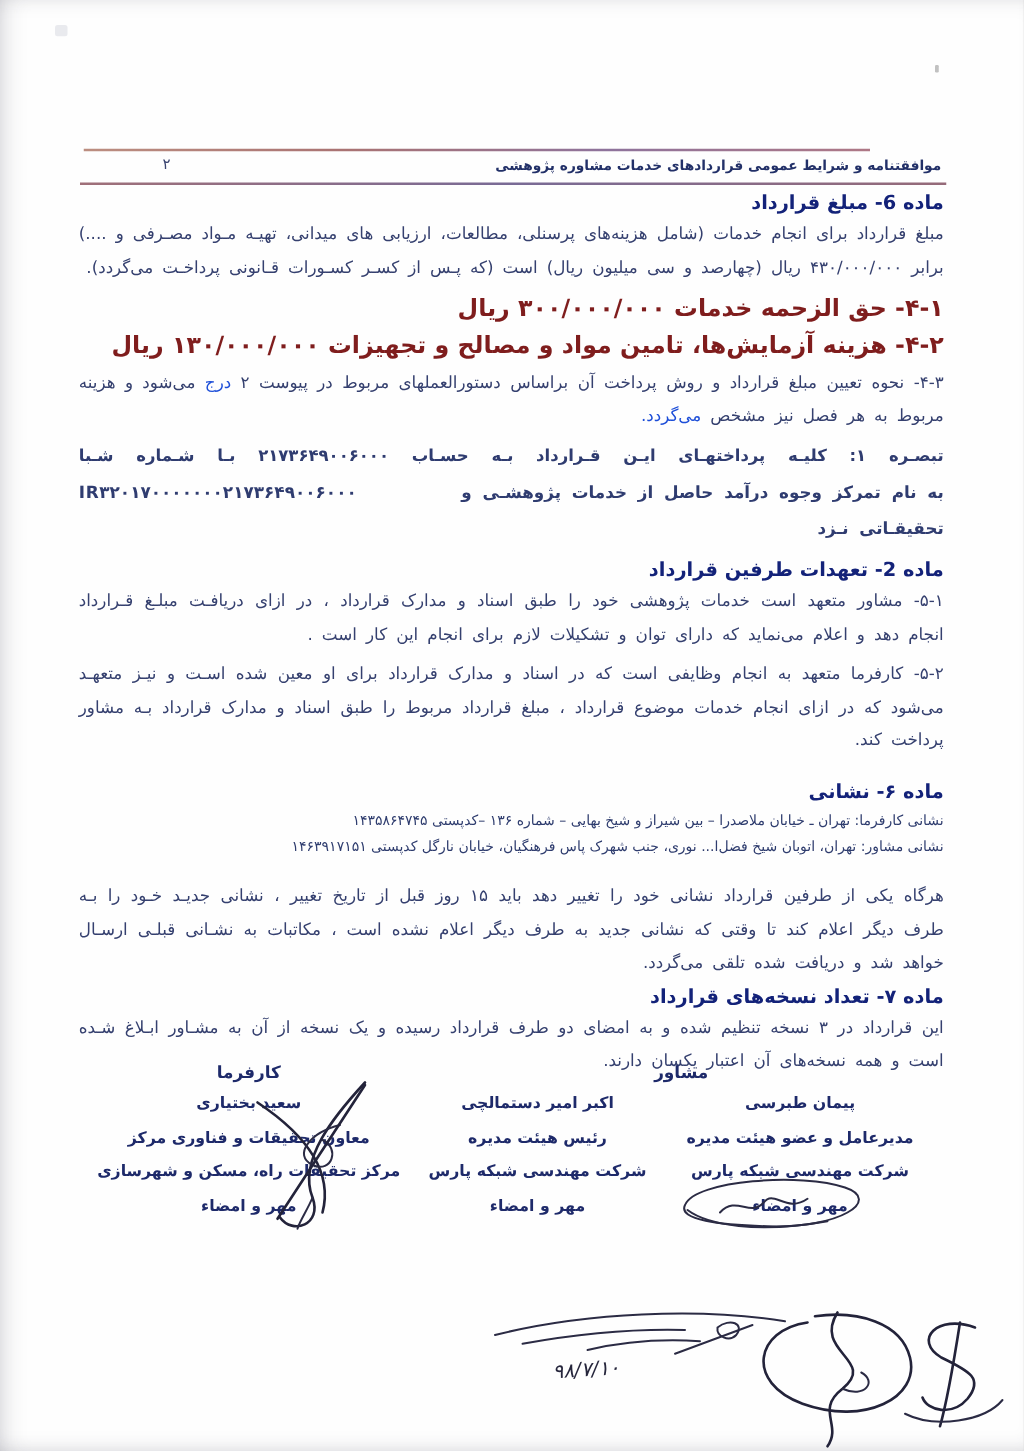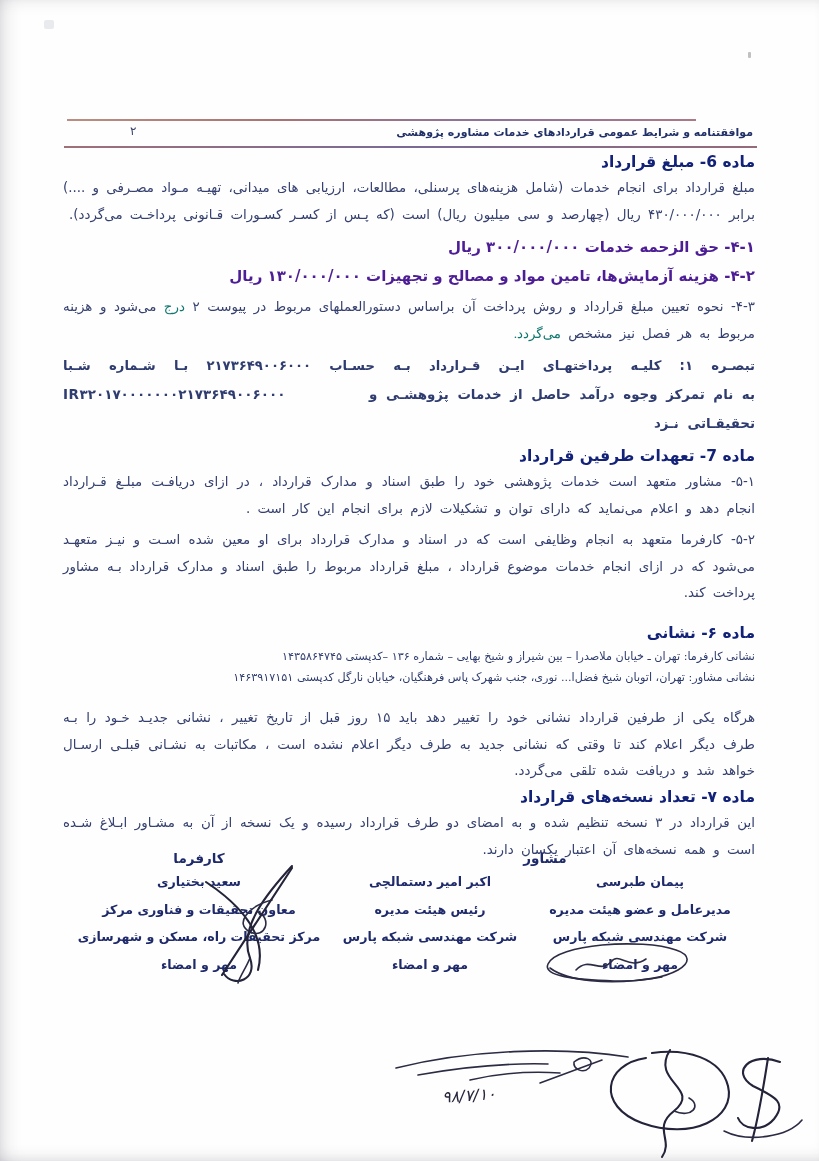--- a/index.html
+++ b/index.html
@@ -21,7 +21,7 @@
   .block{position:absolute;right:64px;left:63px;}
   .h-art{font-size:15.5px;font-weight:bold;color:#132279;margin:0 0 4px 0;}
   .body-p{font-size:13.4px;color:#35406f;line-height:26.5px;text-align:justify;word-spacing:3px;margin:0;}
-  .sub-item{font-size:15px;font-weight:bold;color:#4c1d95;line-height:29px;margin:0;}
+  .sub-item{font-size:19px;font-weight:bold;color:#7f1d1d;line-height:29px;margin:0;}
   .green{color:#0f766e;font-family:Liberation Serif, serif;}
   .note{color:#2f3c70;}
   .note-l1{font-size:13.2px;line-height:29px;text-align:justify;text-align-last:justify;font-weight:bold;}

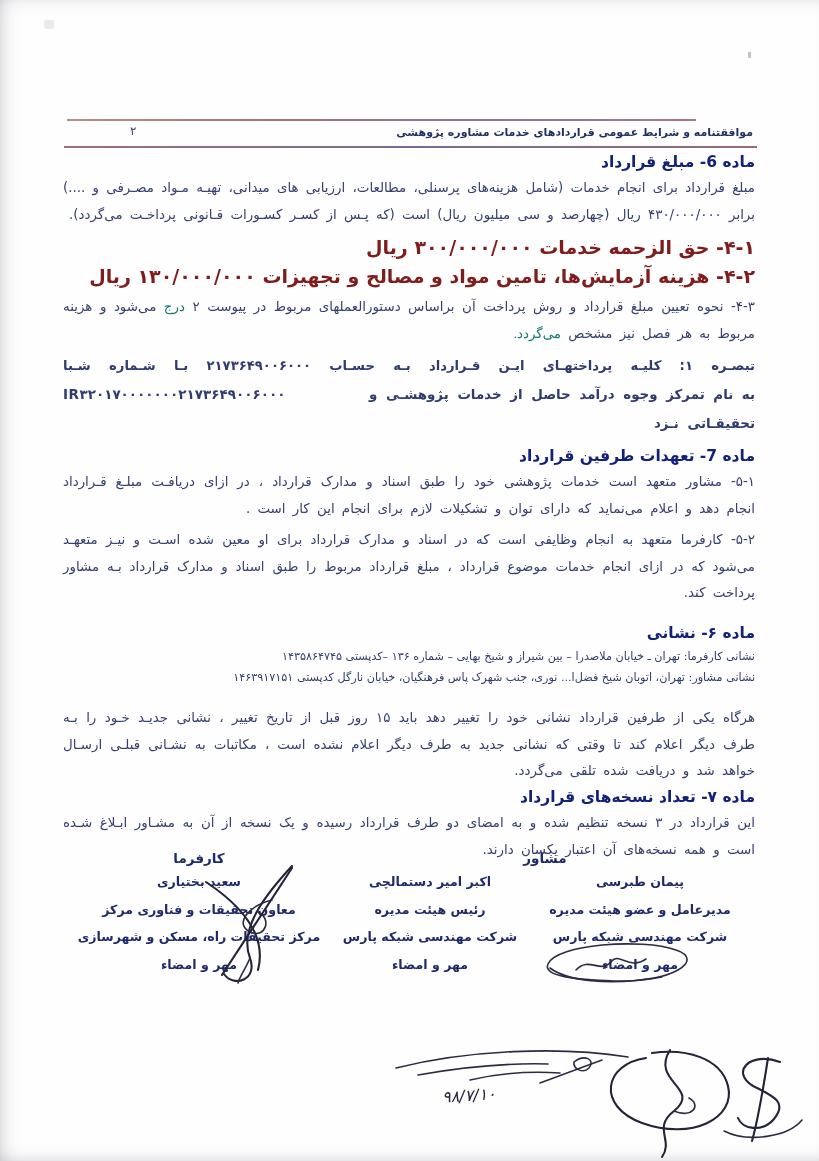--- a/index.html
+++ b/index.html
@@ -22,7 +22,7 @@
   .h-art{font-size:15.5px;font-weight:bold;color:#132279;margin:0 0 4px 0;}
   .body-p{font-size:13.4px;color:#35406f;line-height:26.5px;text-align:justify;word-spacing:3px;margin:0;}
   .sub-item{font-size:19px;font-weight:bold;color:#7f1d1d;line-height:29px;margin:0;}
-  .green{color:#0f766e;font-family:Liberation Serif, serif;}
+  .green{color:#1d4ed8;}
   .note{color:#2f3c70;}
   .note-l1{font-size:13.2px;line-height:29px;text-align:justify;text-align-last:justify;font-weight:bold;}
   .note-l2{display:flex;direction:ltr;justify-content:space-between;align-items:baseline;line-height:29px;gap:32px;}

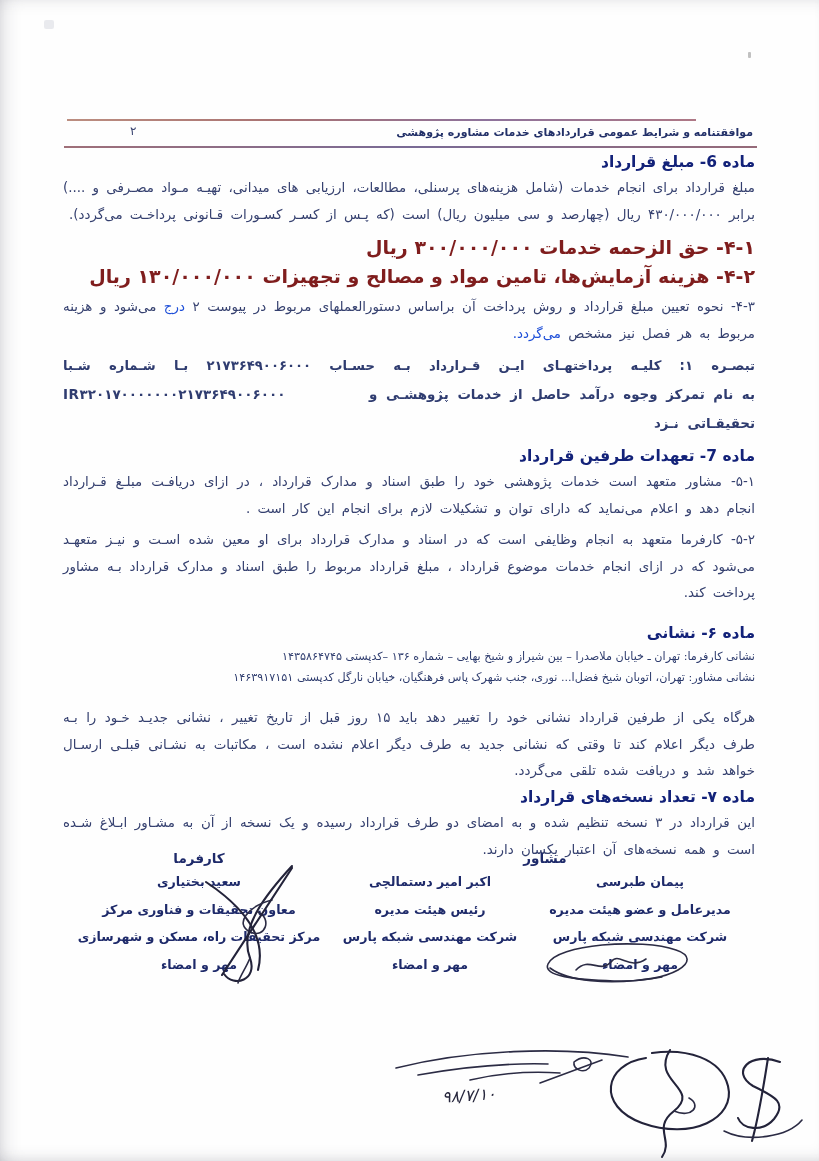--- a/index.html
+++ b/index.html
@@ -75,7 +75,7 @@
   </div>
 
   <div class="block" style="top:447px;">
-    <div class="h-art">ماده 7- تعهدات طرفین قرارداد</div>
+    <div class="h-art">ماده 2- تعهدات طرفین قرارداد</div>
     <p class="body-p" style="margin-top:3px;">۵-۱- مشاور متعهد است خدمات پژوهشی خود را طبق اسناد و مدارک قرارداد ، در ازای دریافـت مبلـغ قـرارداد انجام دهد و اعلام می‌نماید که دارای توان و تشکیلات لازم برای انجام این کار است .</p>
     <p class="body-p" style="margin-top:5px;">۵-۲- کارفرما متعهد به انجام وظایفی است که در اسناد و مدارک قرارداد برای او معین شده اسـت و نیـز متعهـد می‌شود  که در ازای انجام خدمات موضوع قرارداد ، مبلغ قرارداد مربوط را طبق اسناد و مدارک قرارداد بـه مشاور پرداخت کند.</p>
   </div>

